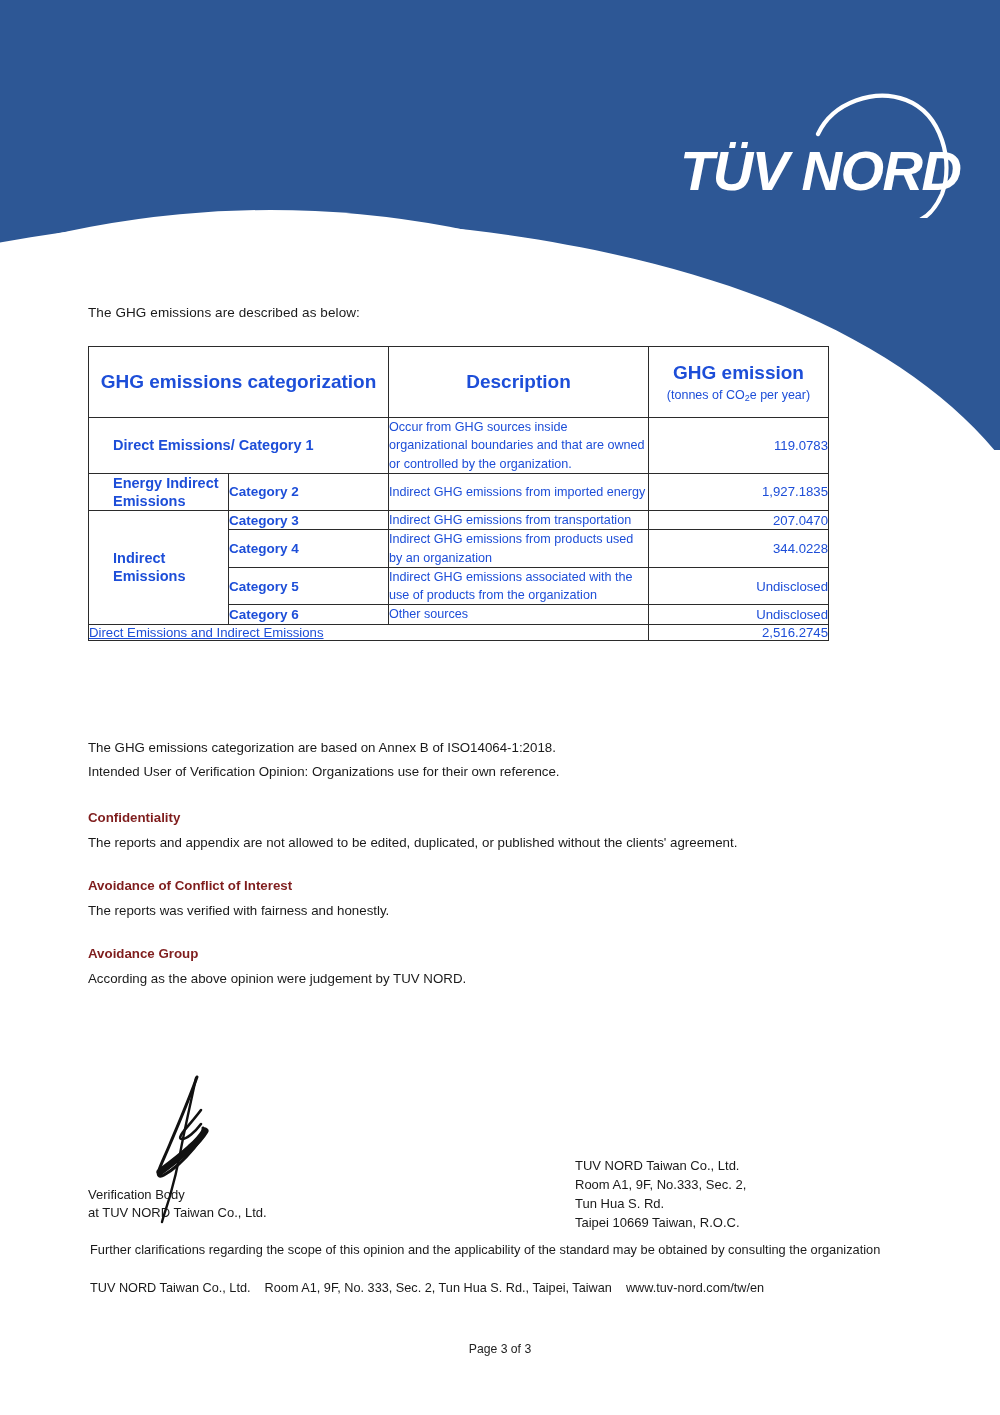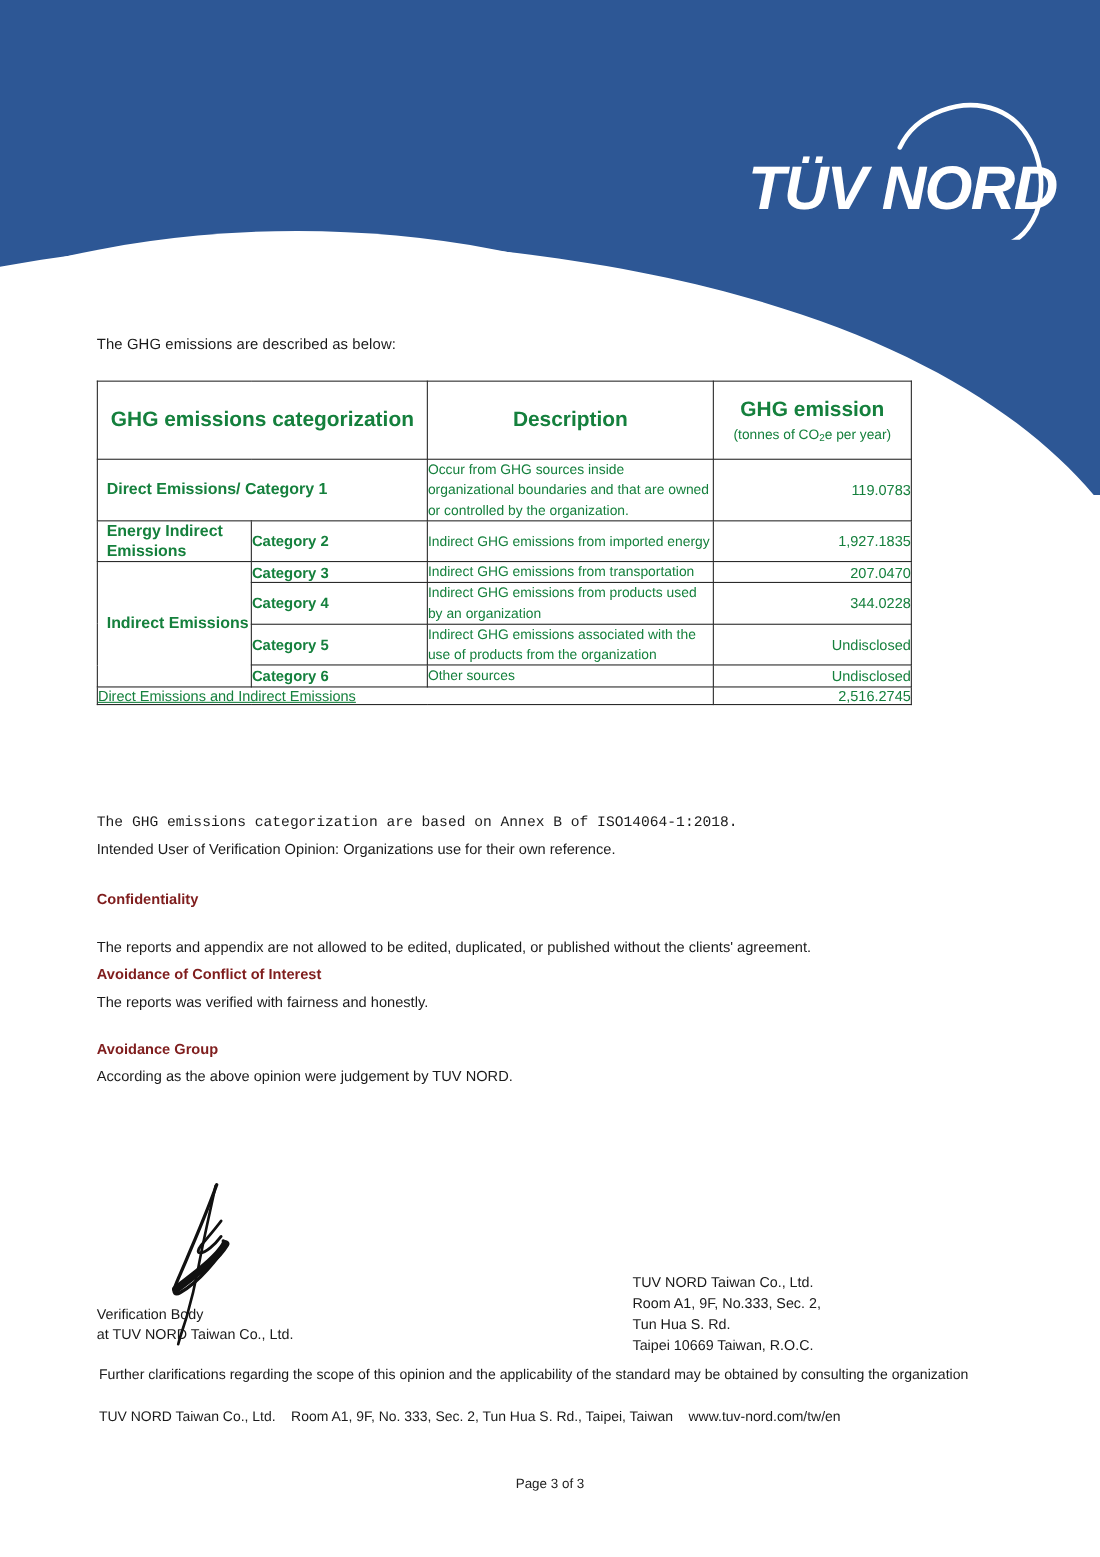--- a/index.html
+++ b/index.html
@@ -61,7 +61,7 @@
     border: 1.3px solid #2b2b2b;
     padding: 0;
     vertical-align: middle;
-    color: #15803d;
+    color: #1d4ed8;
   }
   .c-cat   { width: 140px; }
   .c-sub   { width: 160px; }

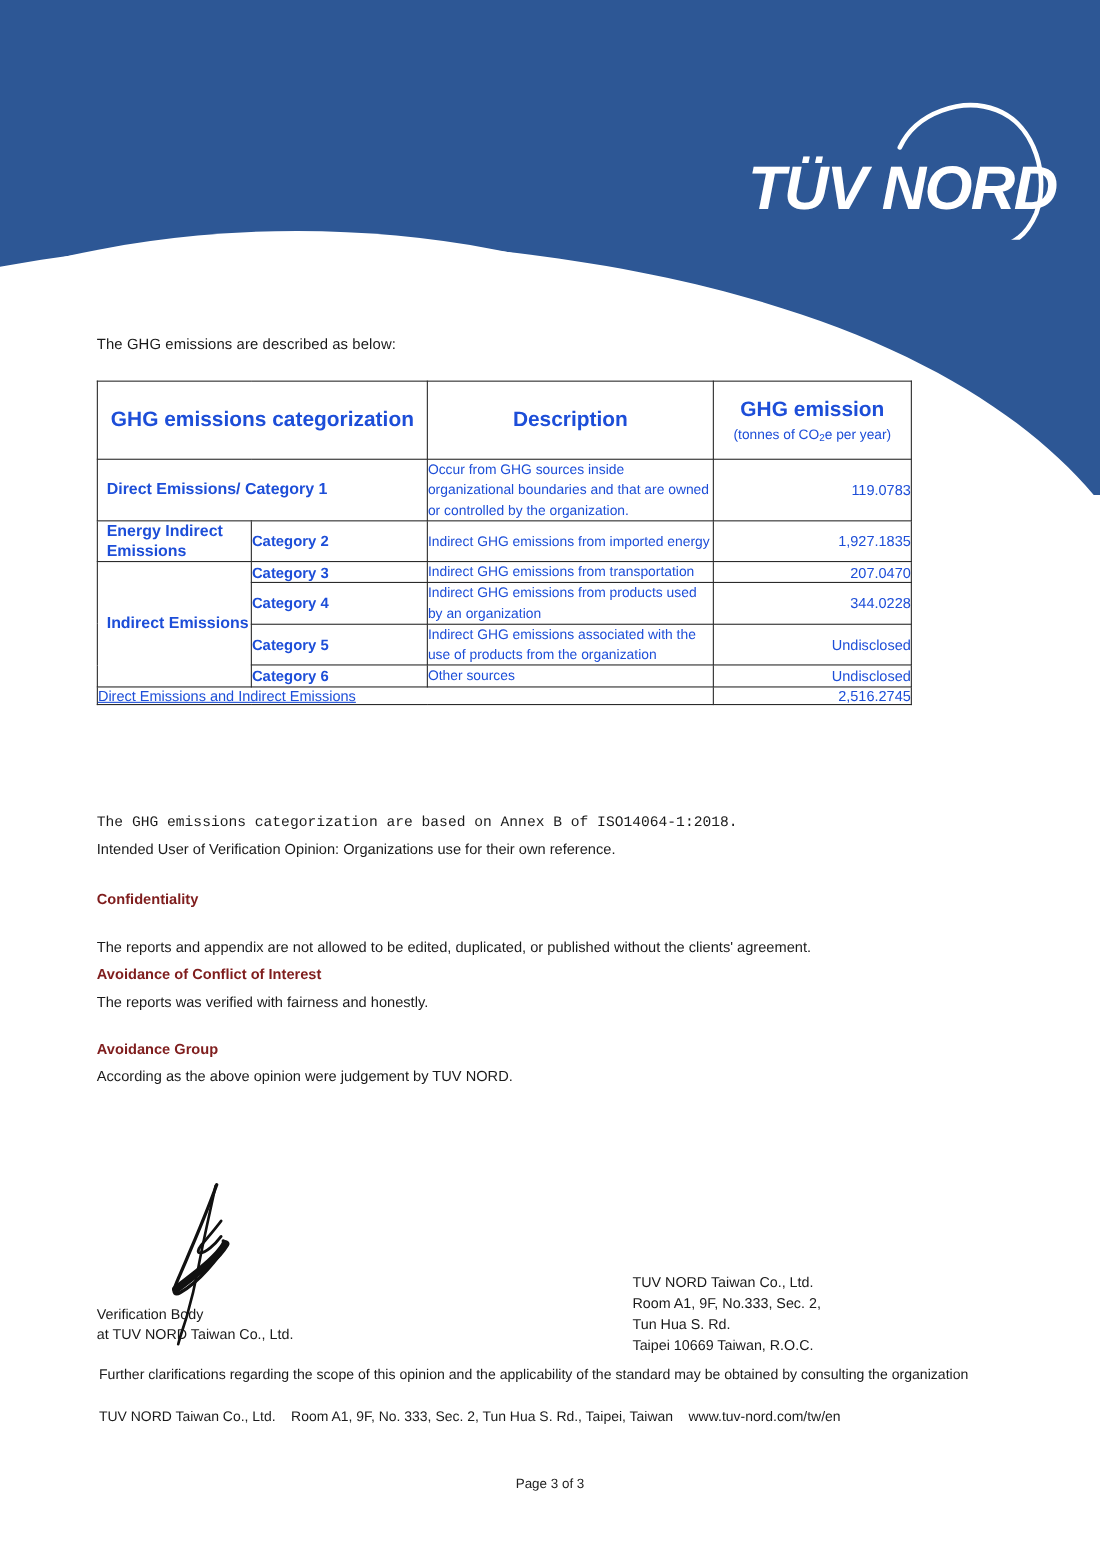--- a/index.html
+++ b/index.html
@@ -100,7 +100,7 @@
     padding: 6px 10px;
     line-height: 1.25;
   }
-  td.cat-bold.center-left { padding-left: 8px; }
+  td.cat-bold.center-left { padding-left: 24px; }
   td.subcat {
     font-weight: bold;
     font-size: 13.5px;

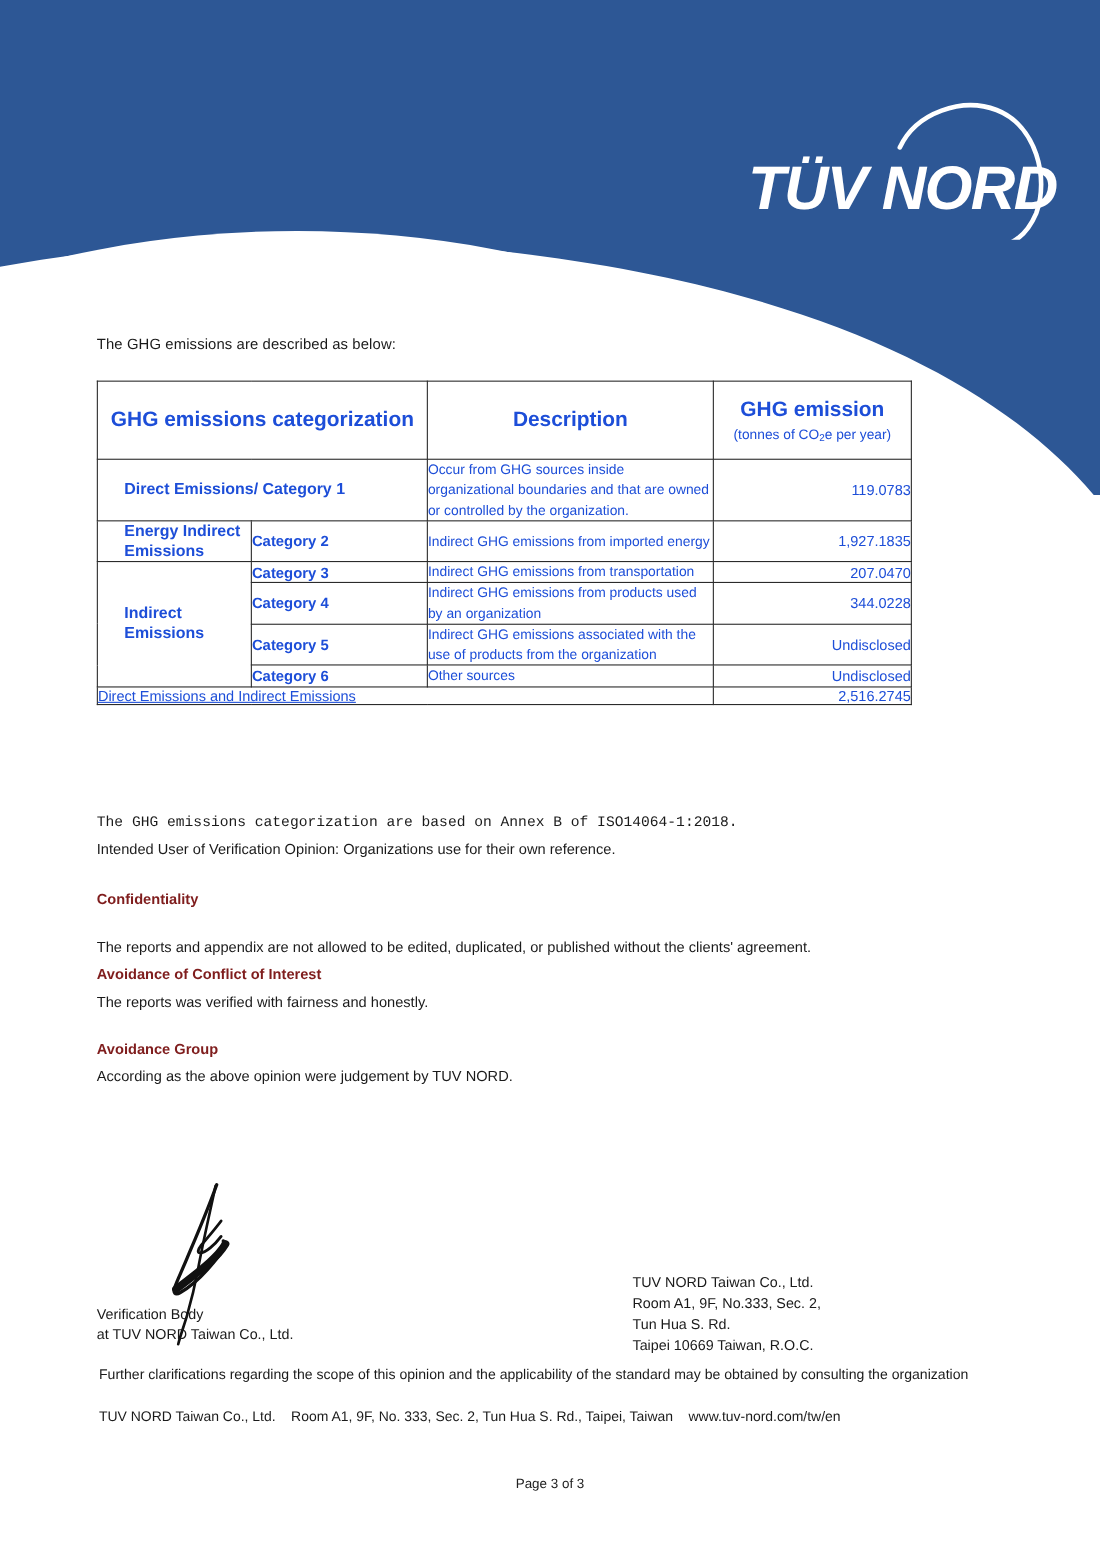--- a/index.html
+++ b/index.html
@@ -293,7 +293,7 @@
       </tbody>
     </table>
 
-    <div class="para" style="top:738px;font-family:Liberation Mono, monospace;">The GHG emissions categorization are based on Annex B of ISO14064-1:2018.</div>
+    <div class="para" style="top:738px;">The GHG emissions categorization are based on Annex B of ISO14064-1:2018.</div>
     <div class="para" style="top:762px;">Intended User of Verification Opinion: Organizations use for their own reference.</div>
 
     <div class="sec-head" style="top:810px;">Confidentiality</div>

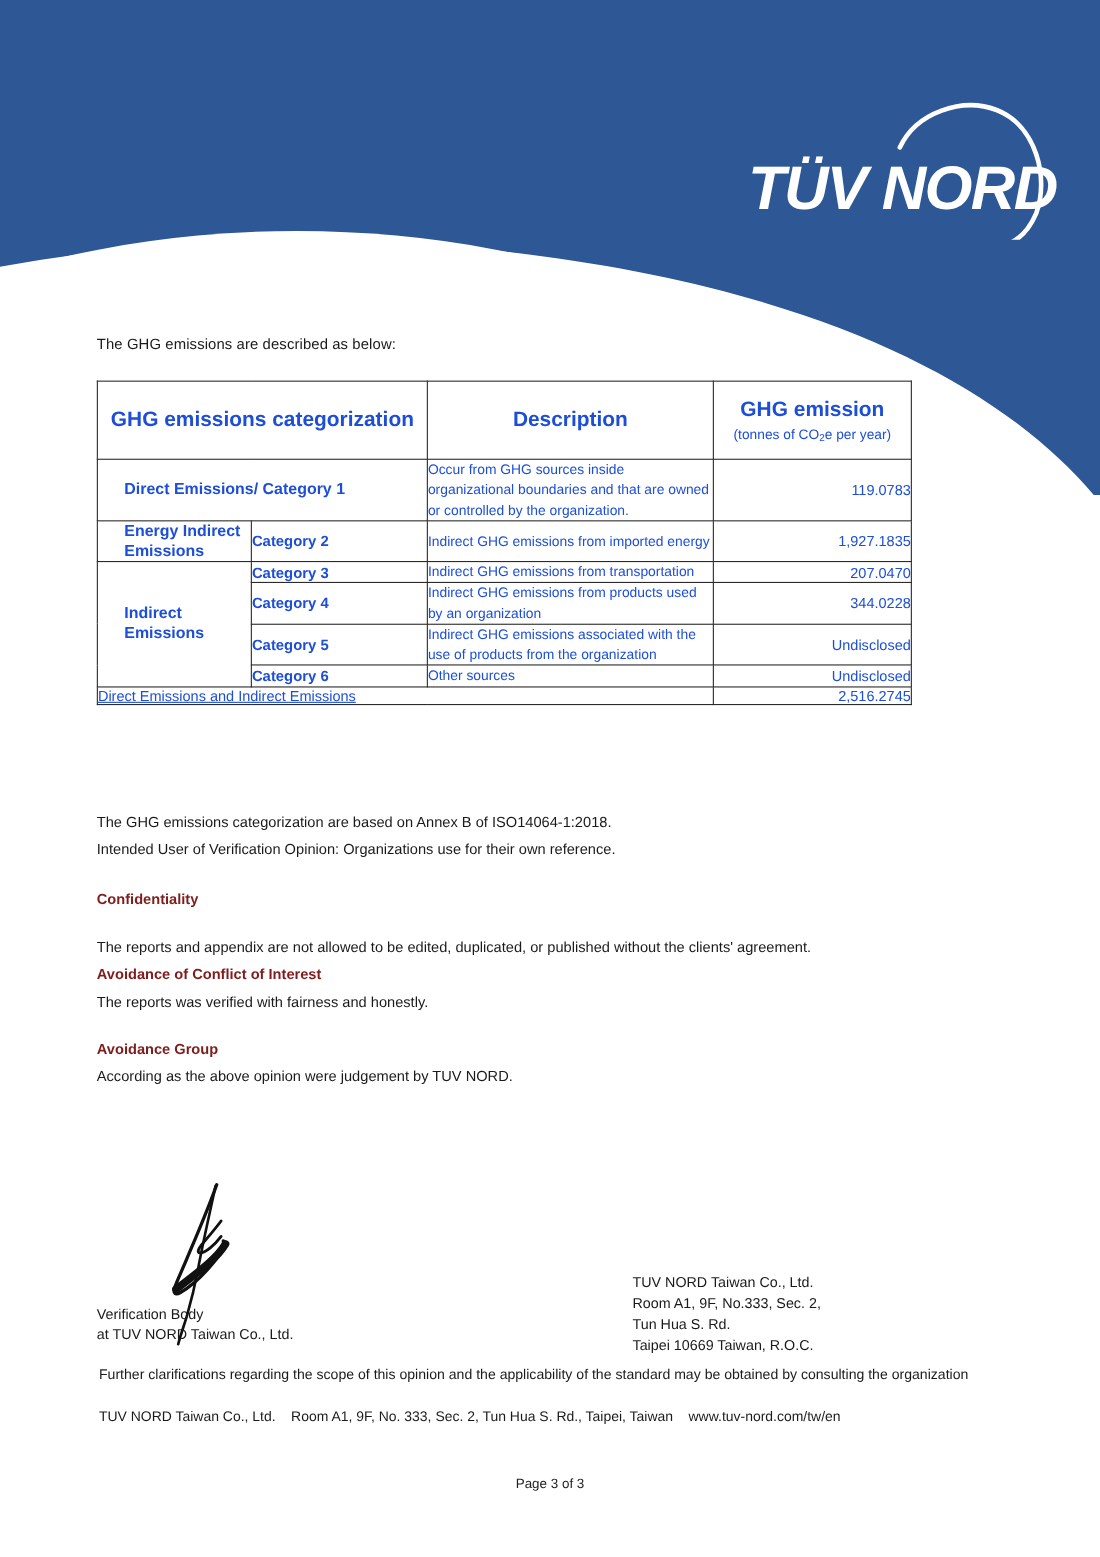--- a/index.html
+++ b/index.html
@@ -297,7 +297,7 @@
     <div class="para" style="top:762px;">Intended User of Verification Opinion: Organizations use for their own reference.</div>
 
     <div class="sec-head" style="top:810px;">Confidentiality</div>
-    <div class="para" style="top:851px;">The reports and appendix are not allowed to be edited, duplicated, or published without the clients' agreement.</div>
+    <div class="para" style="top:833px;">The reports and appendix are not allowed to be edited, duplicated, or published without the clients' agreement.</div>
 
     <div class="sec-head" style="top:878px;">Avoidance of Conflict of Interest</div>
     <div class="para" style="top:901px;">The reports was verified with fairness and honestly.</div>

